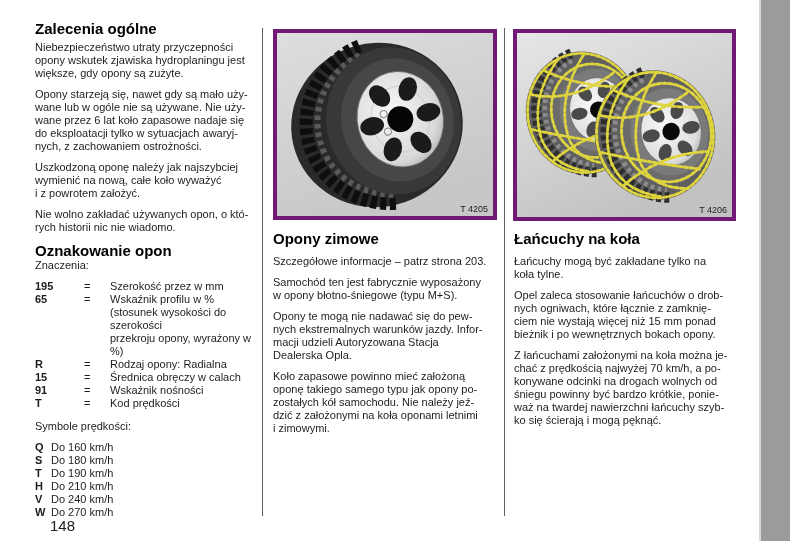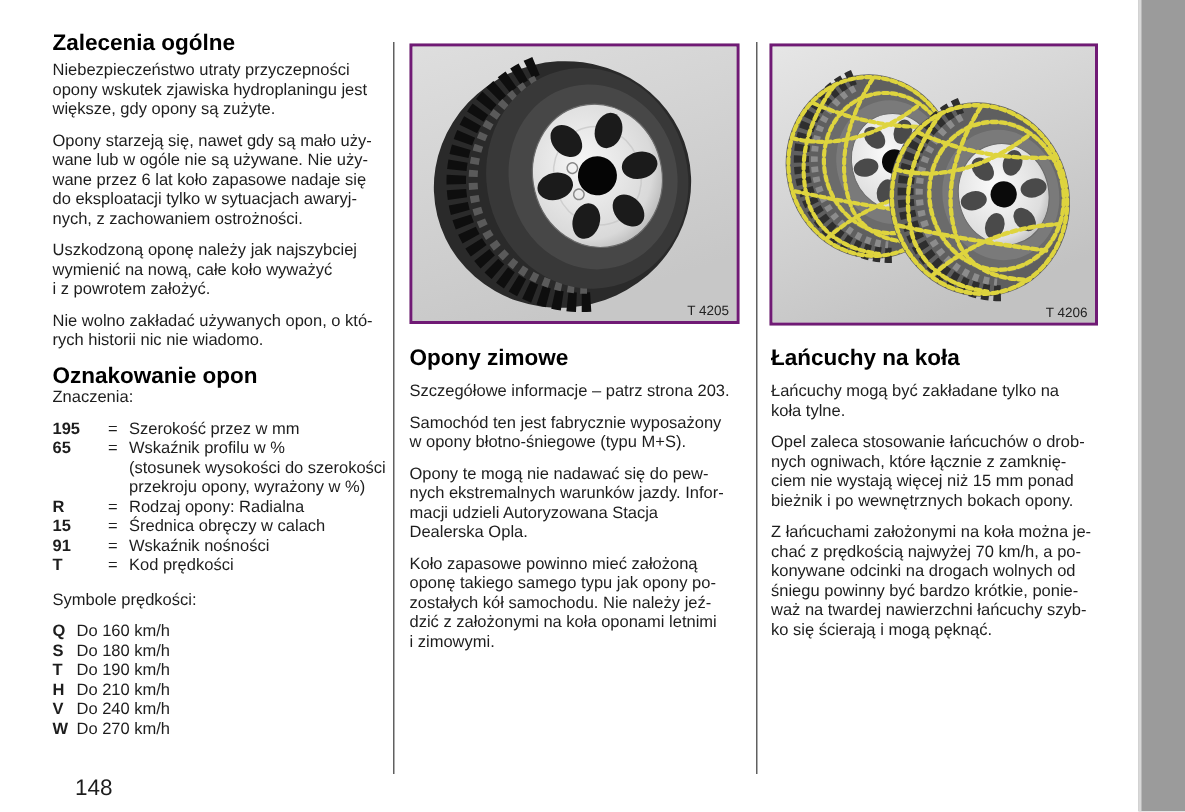--- a/index.html
+++ b/index.html
@@ -27,7 +27,7 @@
   .vsep.a{left:262px;}
   .vsep.b{left:504px;}
   .band{position:absolute;top:0;right:0;width:29px;height:541px;background:#9b9b9b;border-left:2px solid #d8d8d8;}
-  .figure{position:absolute;border:2px solid #701a75;background:#d8d8d8;}
+  .figure{position:absolute;border:4px solid #701a75;background:#d8d8d8;}
   .figure svg{display:block;}
   .fig-mid{left:273px;top:29px;width:216px;height:183px;}
   .fig-right{left:513px;top:29px;width:215px;height:184px;}

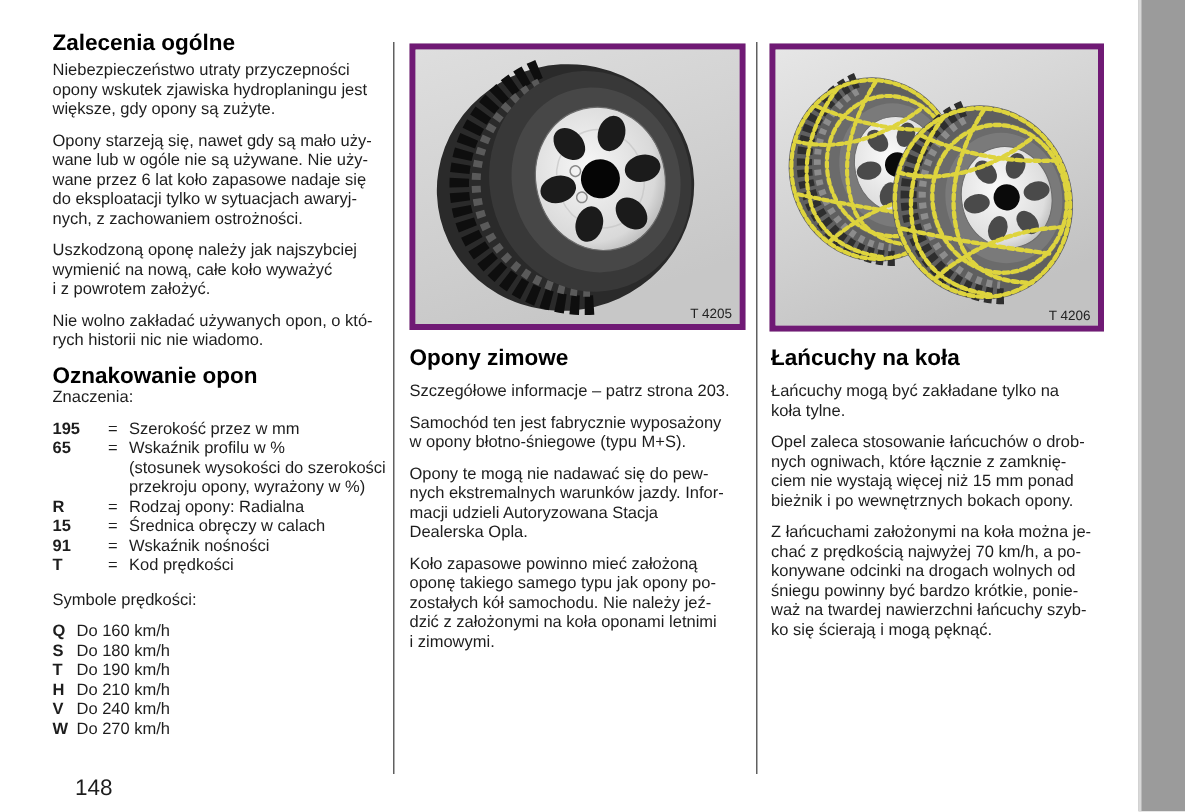--- a/index.html
+++ b/index.html
@@ -16,7 +16,7 @@
   .plain{margin:0 0 8px 0;}
   .example-line{margin:4px 0 10px 0;}
   .example-line b{font-weight:bold;}
-  .defrow{display:flex;align-items:flex-start;}
+  .defrow{display:flex;align-items:flex-start;gap:12px;}
   .defrow .term{width:37px;font-weight:bold;flex:none;}
   .defrow .eq{width:14px;flex:none;}
   .defrow .deftext{white-space:pre-line;flex:1;}

